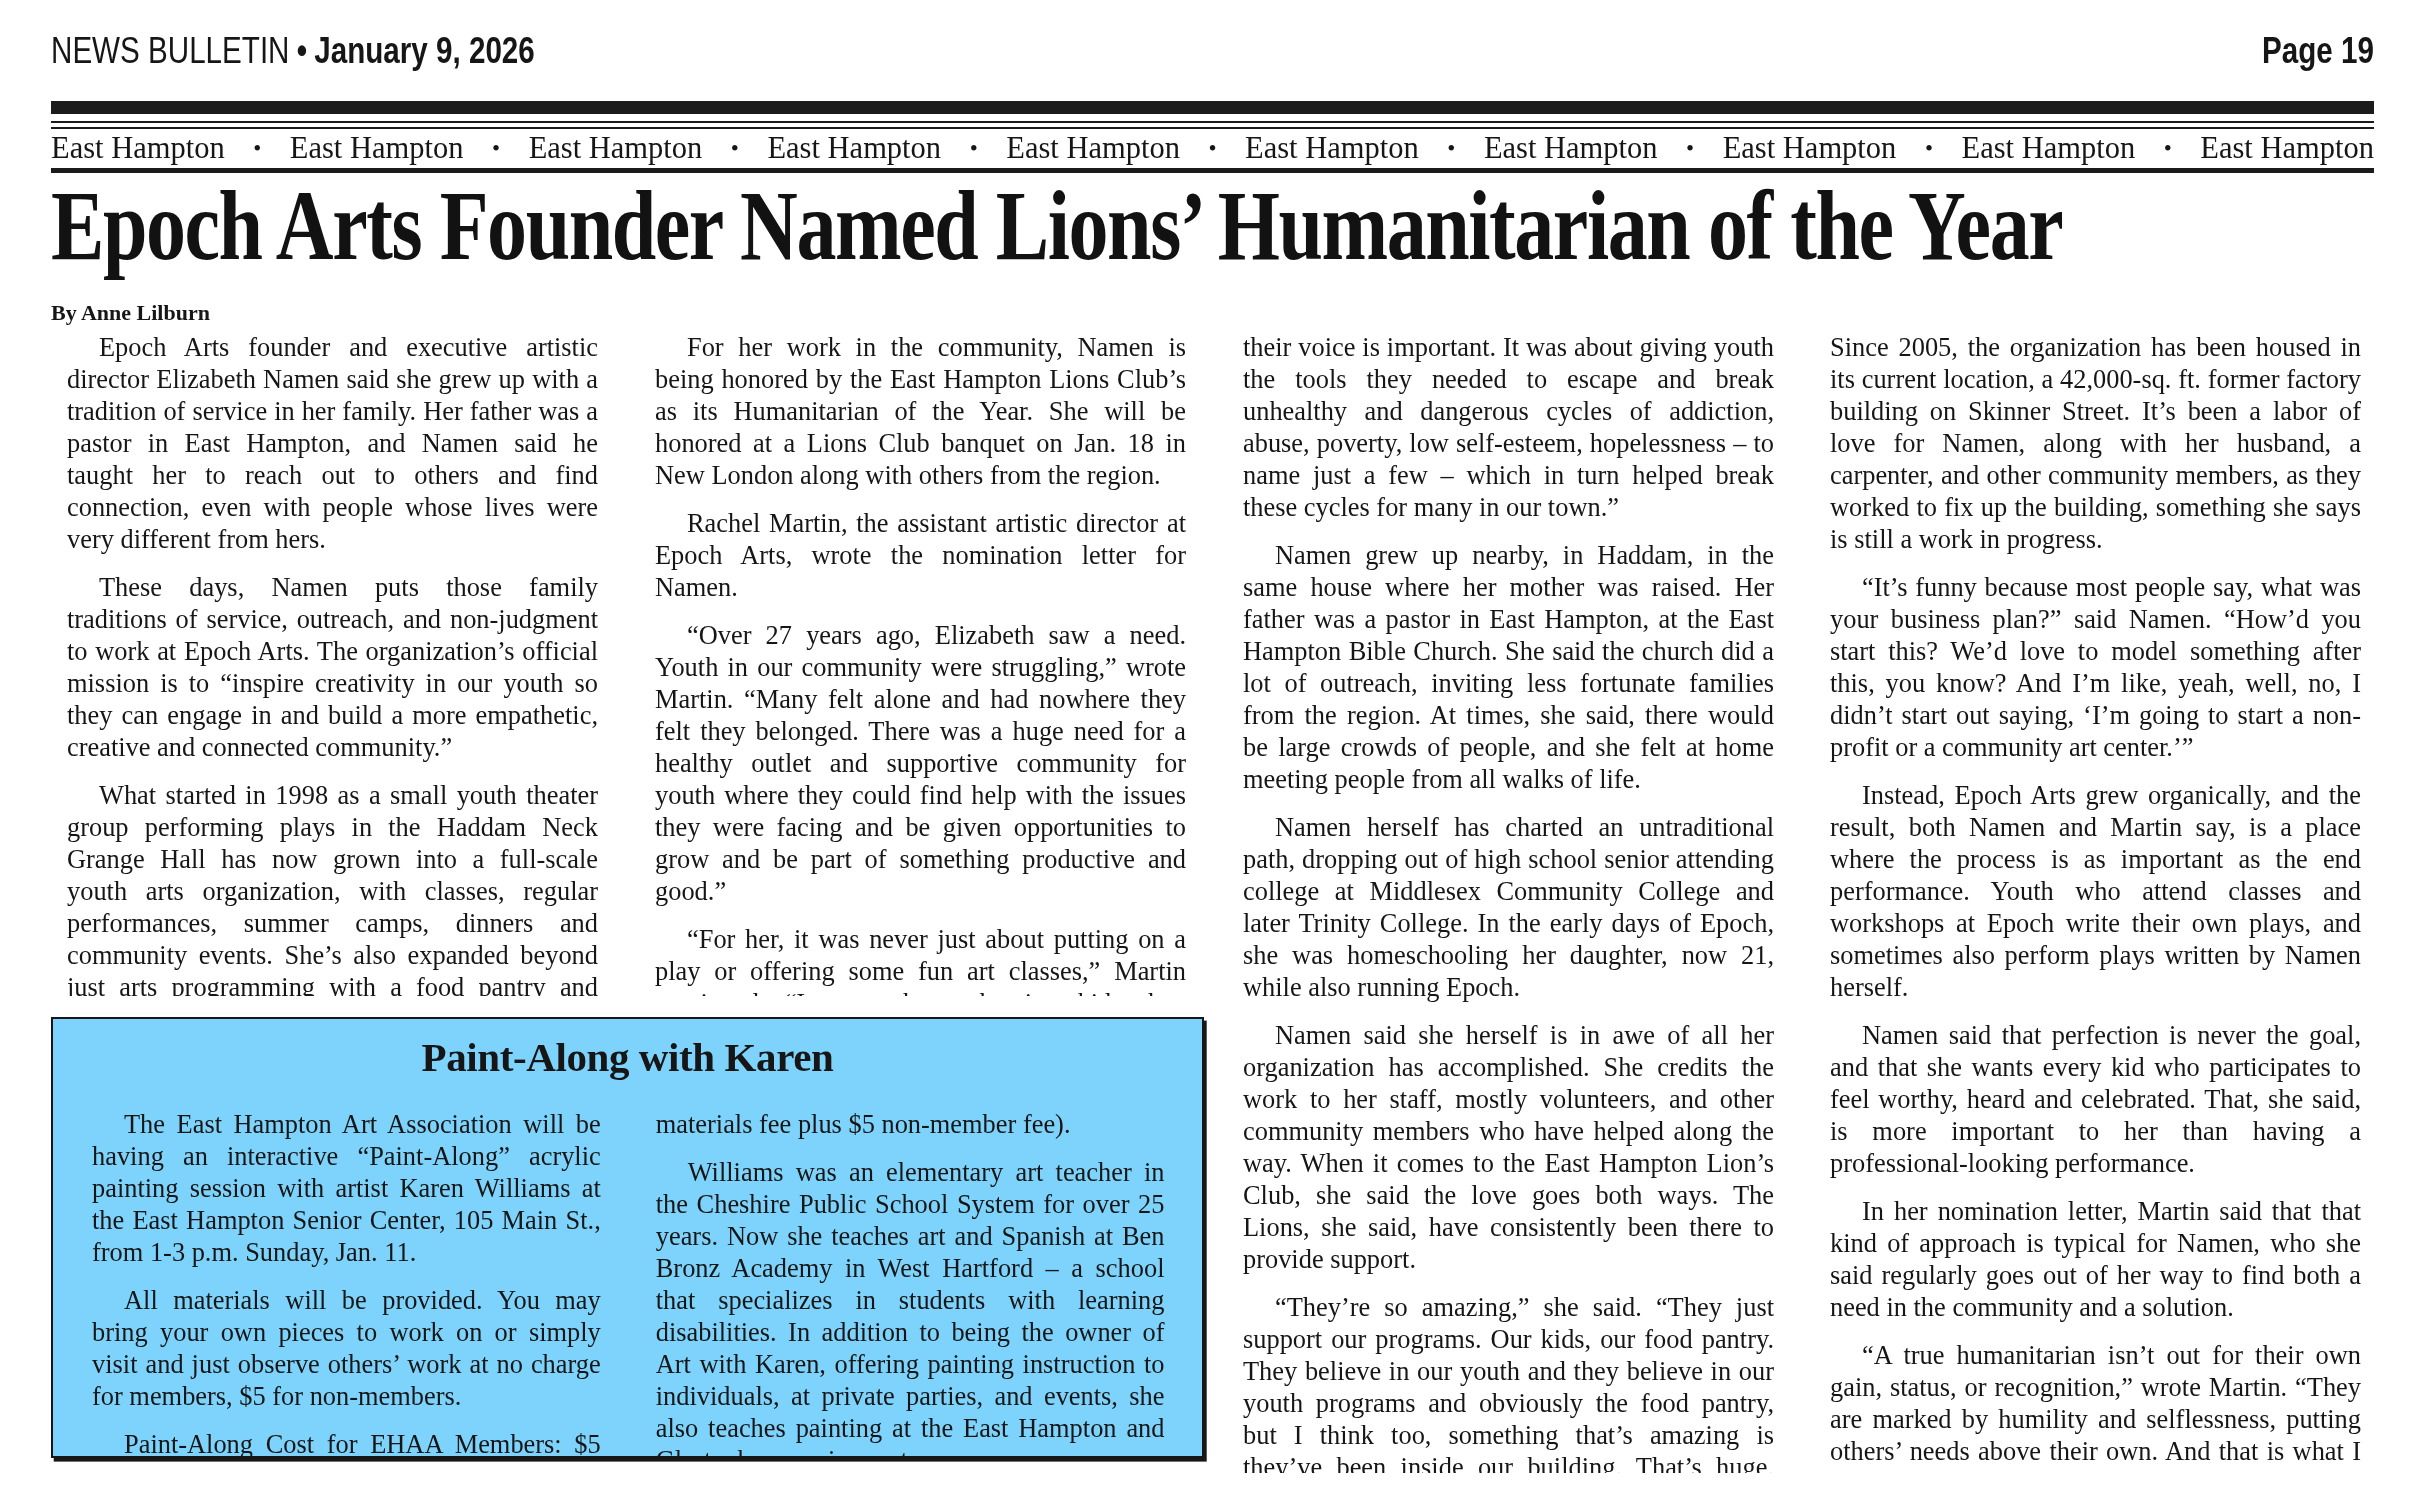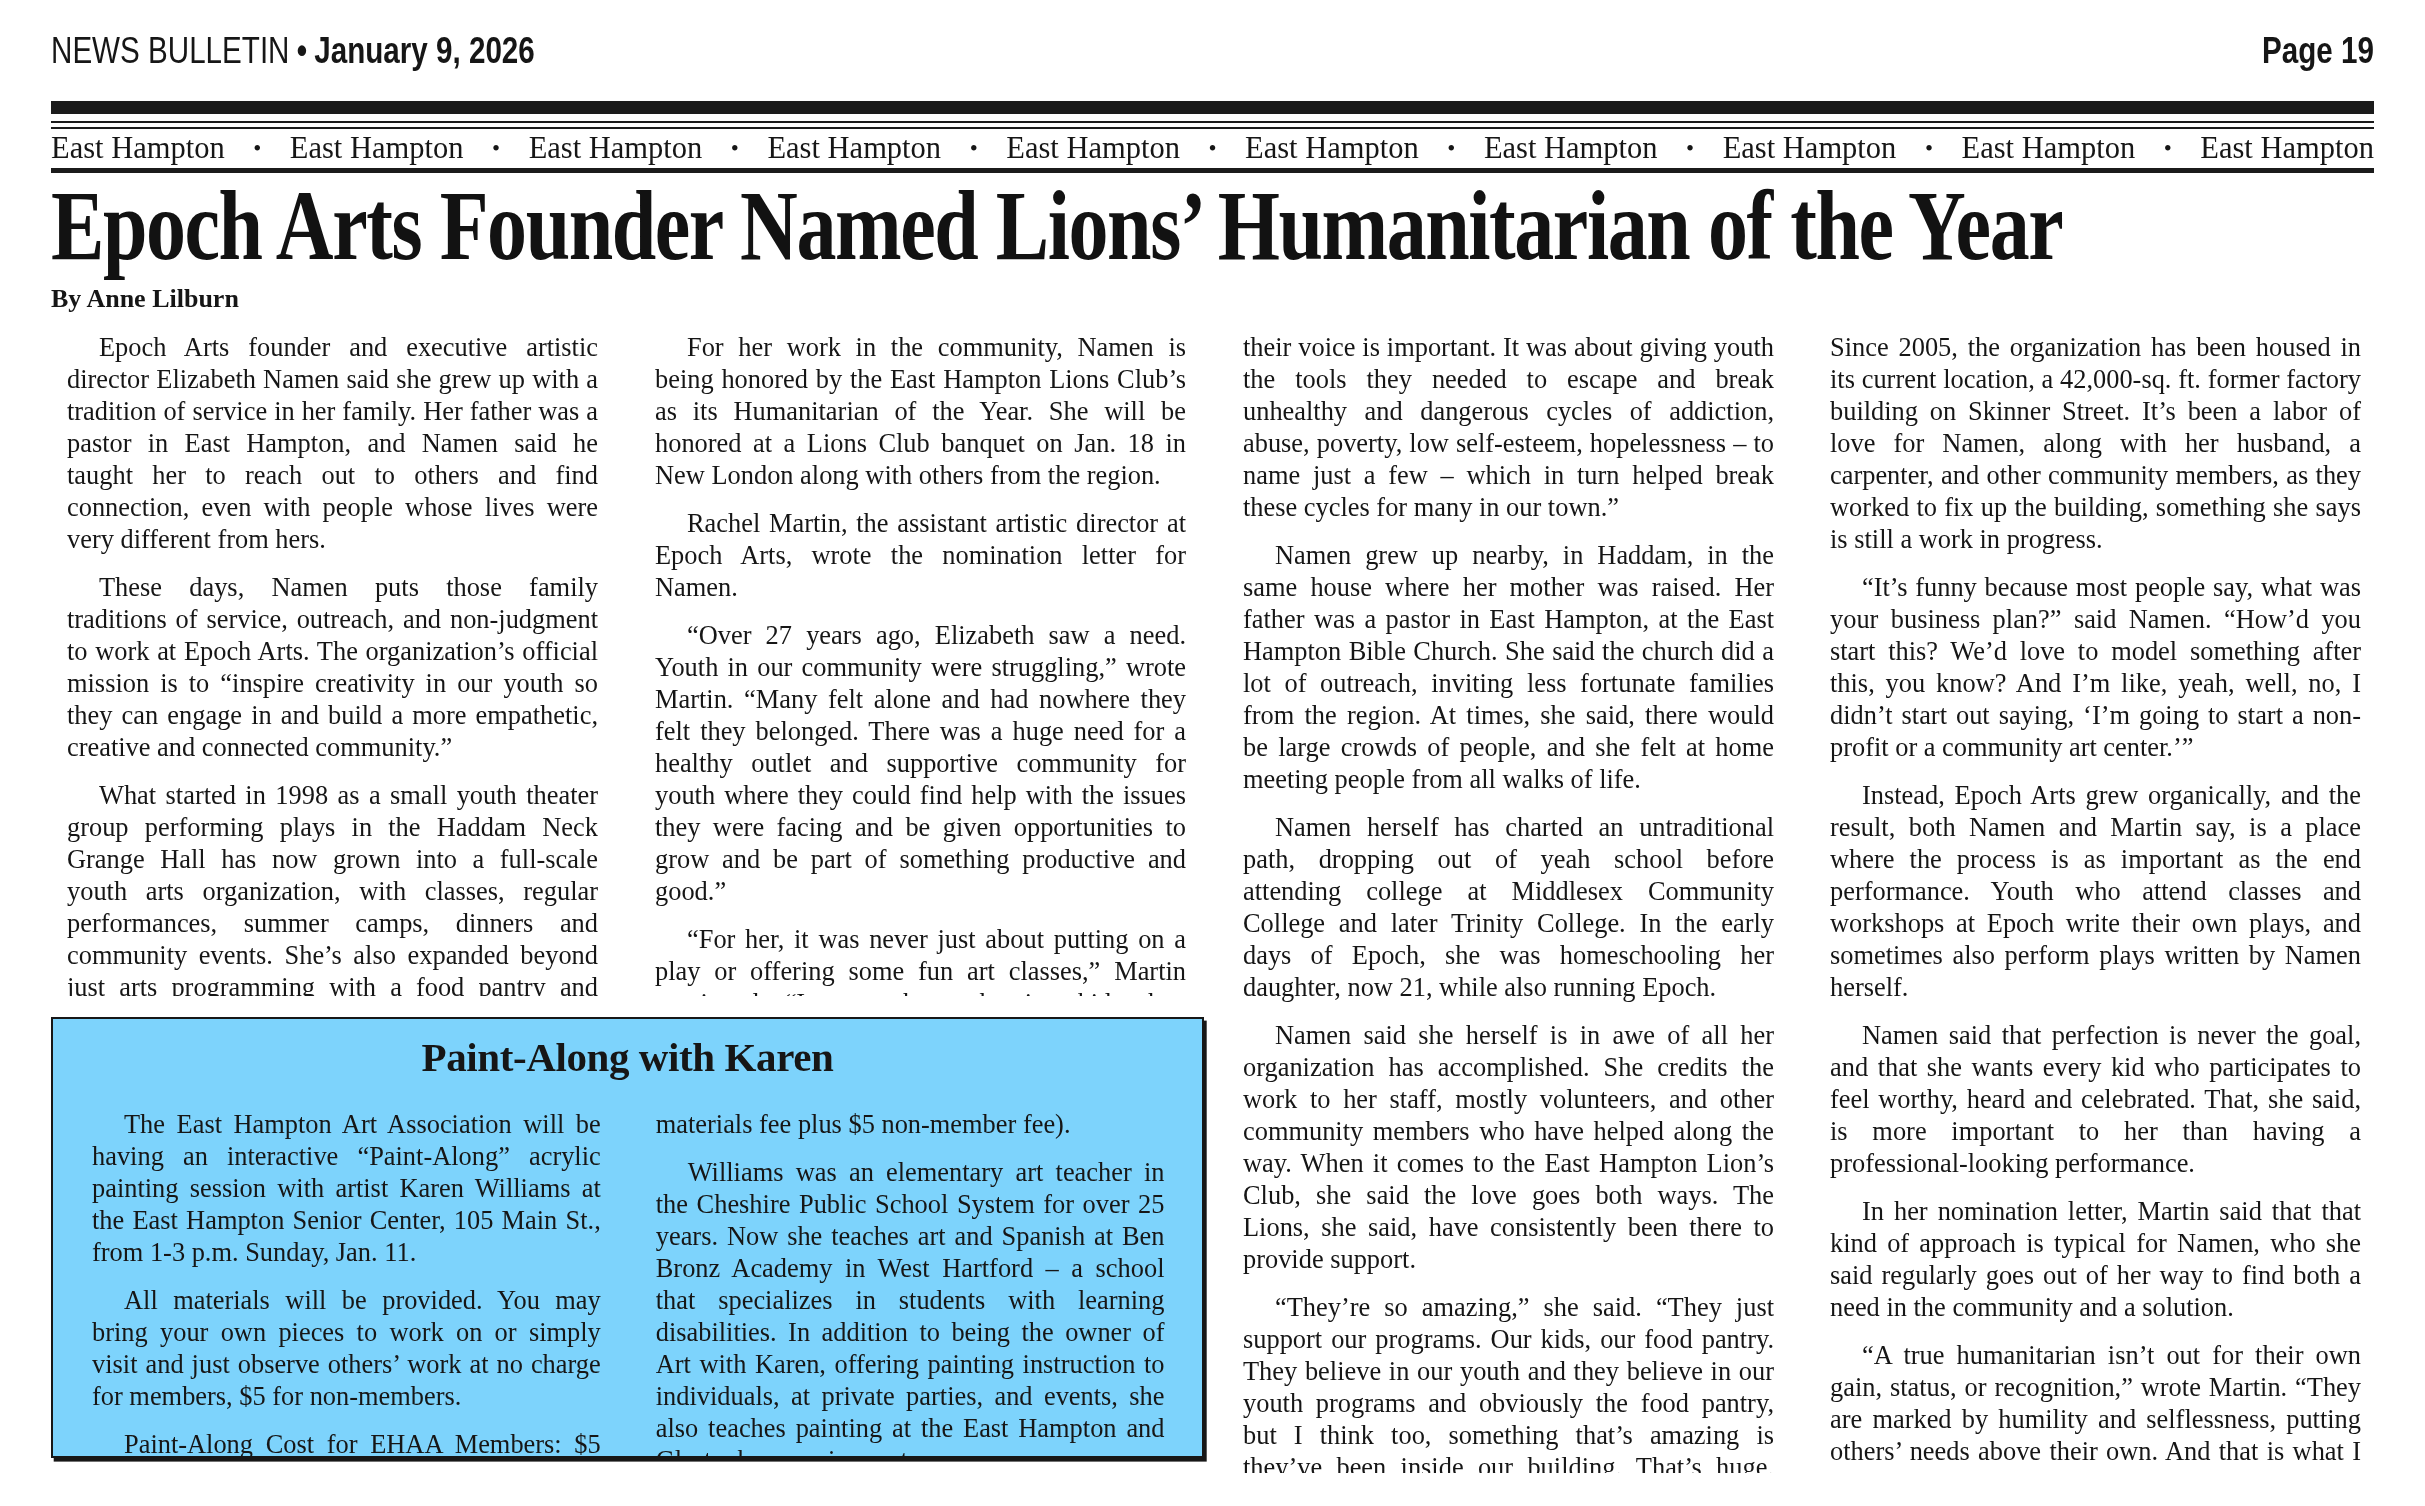--- a/index.html
+++ b/index.html
@@ -44,8 +44,8 @@
     color:#121212;
   }
   .byline{
-    position:absolute;top:284px;left:51px;
-    font-size:26px;font-weight:700;letter-spacing:0px;
+    position:absolute;top:300px;left:51px;
+    font-size:22px;font-weight:700;letter-spacing:0px;
   }
   
   .content{position:absolute;top:315px;left:51px;width:2326px;height:1158px;}

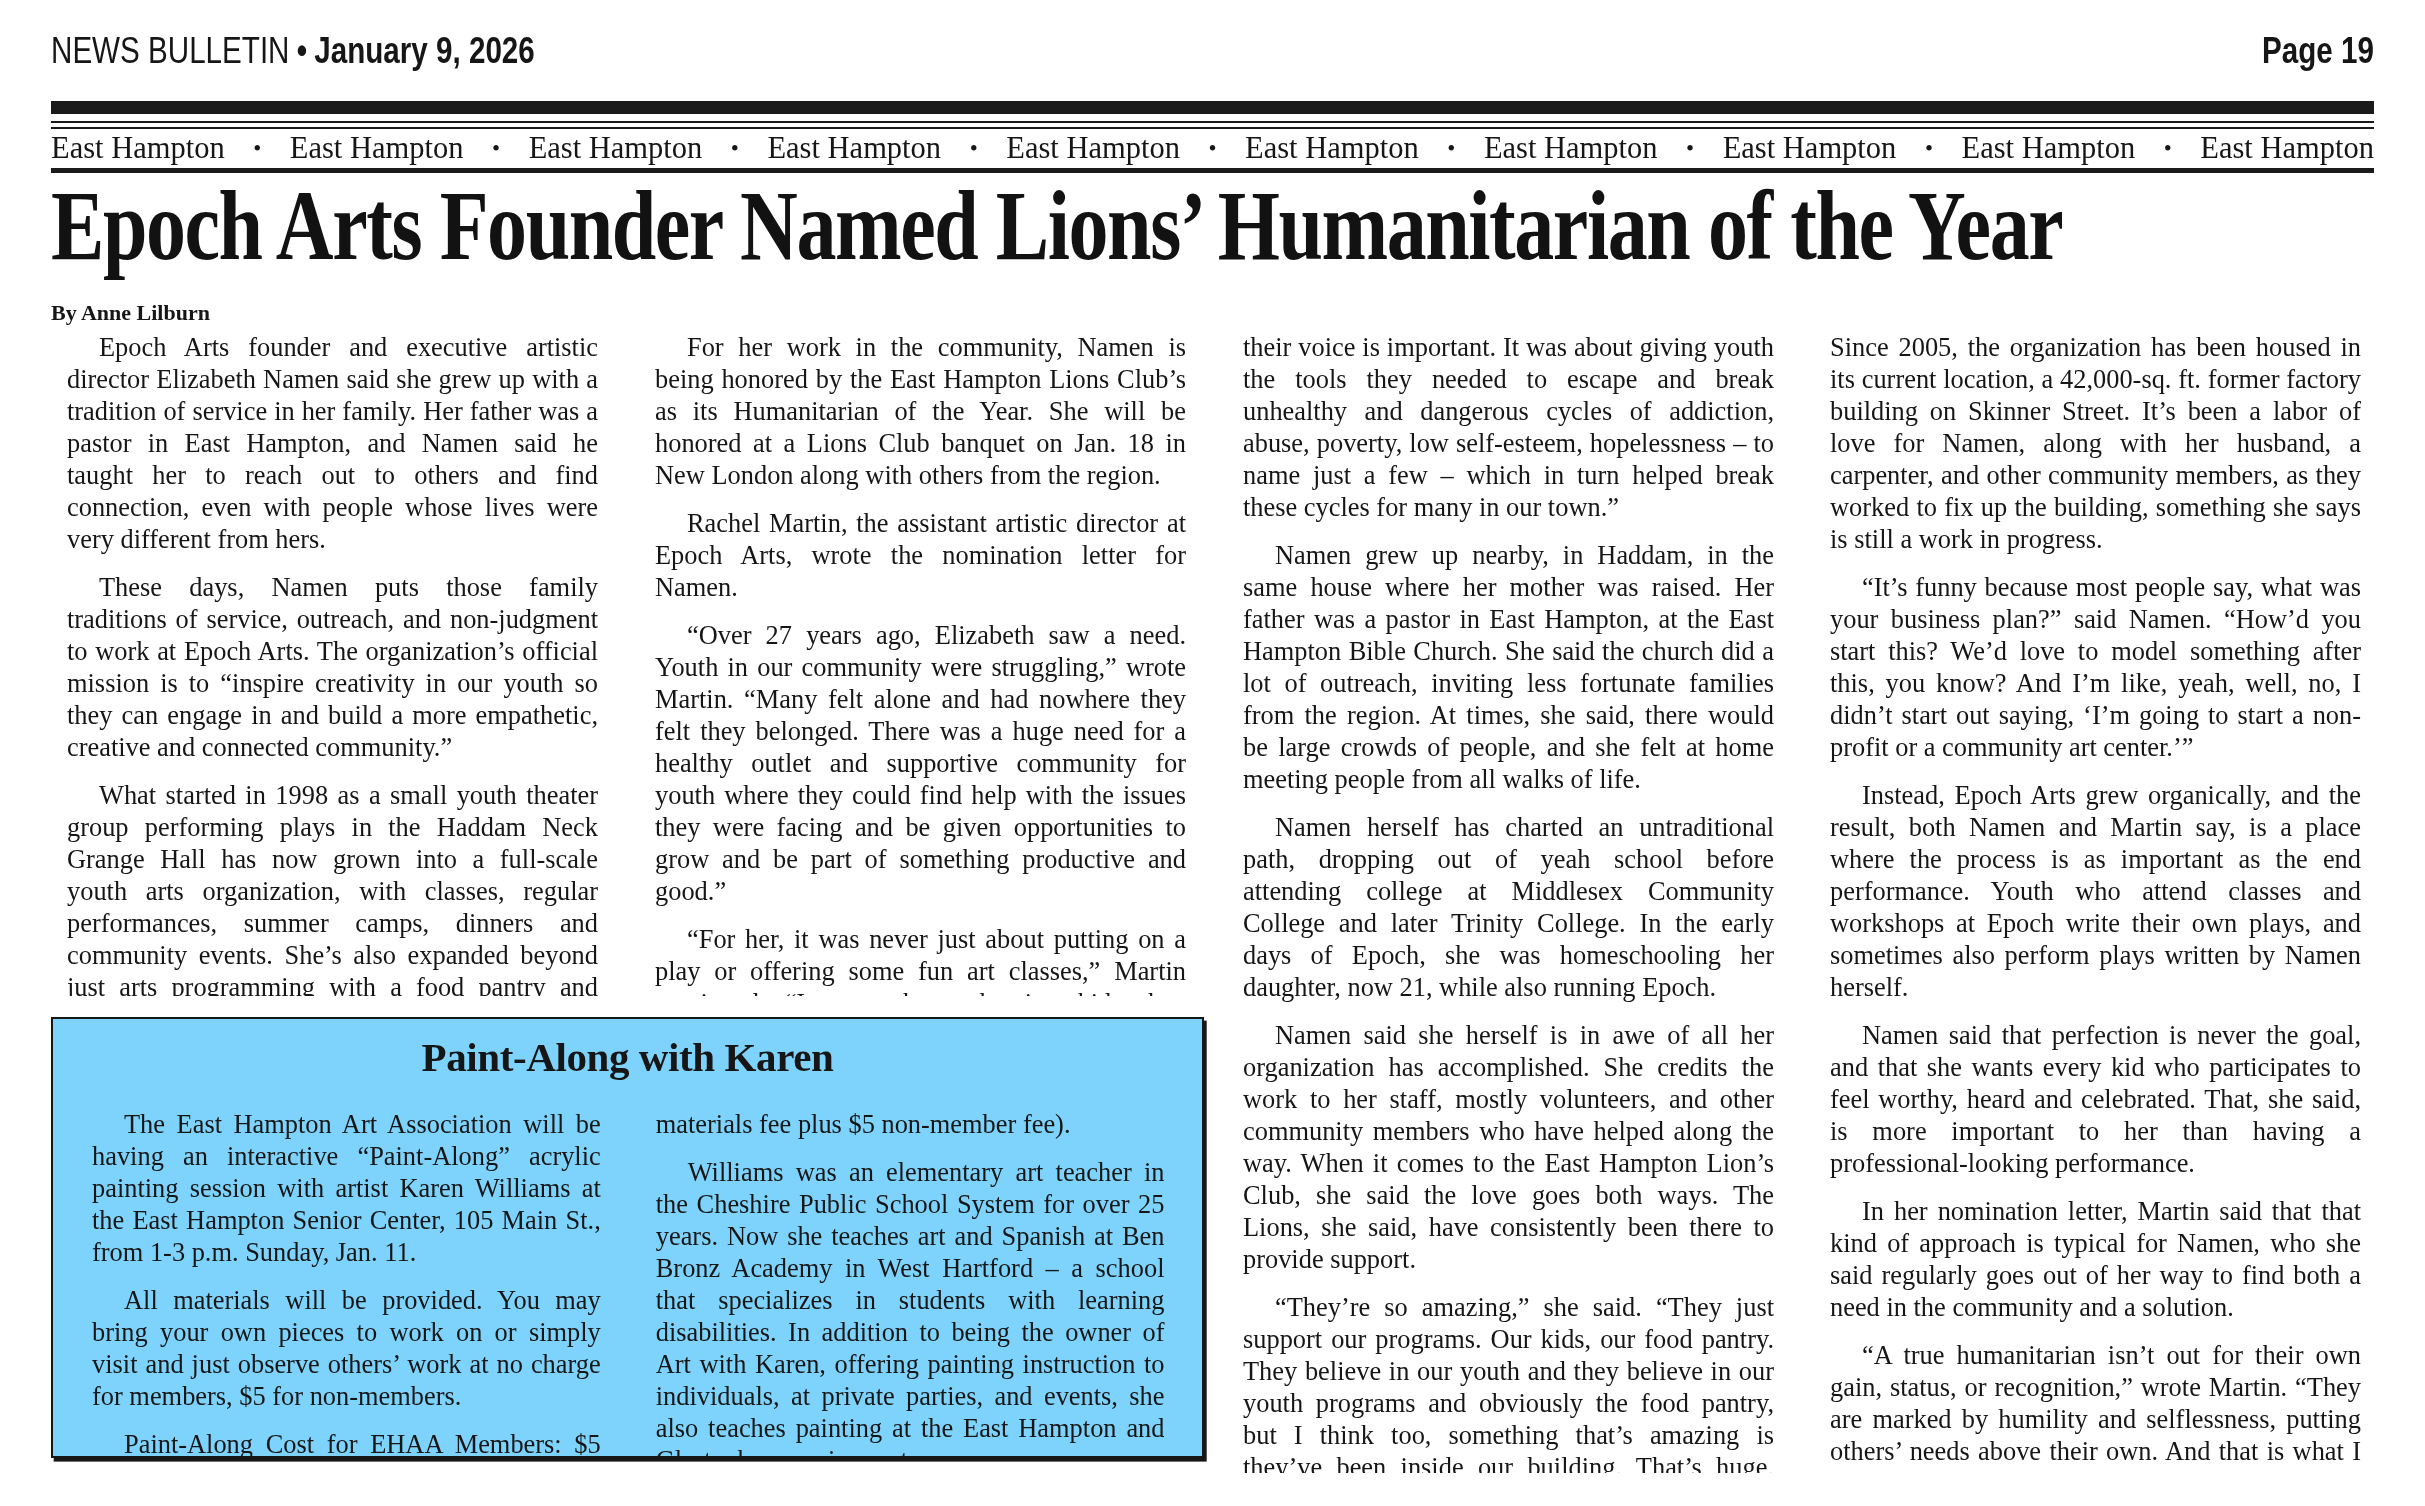--- a/index.html
+++ b/index.html
@@ -140,7 +140,7 @@
     <div class="col col3">
         <p class="para">their voice is important. It was about giving youth the tools they needed to escape and break unhealthy and dangerous cycles of addiction, abuse, poverty, low self-esteem, hopelessness – to name just a few – which in turn helped break these cycles for many in our town.”</p>
         <p class="para indent">Namen grew up nearby, in Haddam, in the same house where her mother was raised. Her father was a pastor in East Hampton, at the East Hampton Bible Church. She said the church did a lot of outreach, inviting less fortunate families from the region. At times, she said, there would be large crowds of people, and she felt at home meeting people from all walks of life.</p>
-        <p class="para indent">Namen herself has charted an untraditional path, dropping out of yeah school before attending college at Middlesex Community College and later Trinity College. In the early days of Epoch, she was homeschooling her daughter, now 21, while also running Epoch.</p>
+        <p class="para indent">Namen herself has charted an untraditional path, dropping out of high school senior attending college at Middlesex Community College and later Trinity College. In the early days of Epoch, she was homeschooling her daughter, now 21, while also running Epoch.</p>
         <p class="para indent">Namen said she herself is in awe of all her organization has accomplished. She credits the work to her staff, mostly volunteers, and other community members who have helped along the way. When it comes to the East Hampton Lion’s Club, she said the love goes both ways. The Lions, she said, have consistently been there to provide support.</p>
         <p class="para indent">“They’re so amazing,” she said. “They just support our programs. Our kids, our food pantry. They believe in our youth and they believe in our youth programs and obviously the food pantry, but I think too, something that’s amazing is they’ve been inside our building. That’s huge. They’ve taken the time to actually come and visit us and be there.”</p>
         <p class="para indent">Epoch Arts has come a long way from its start.</p>

